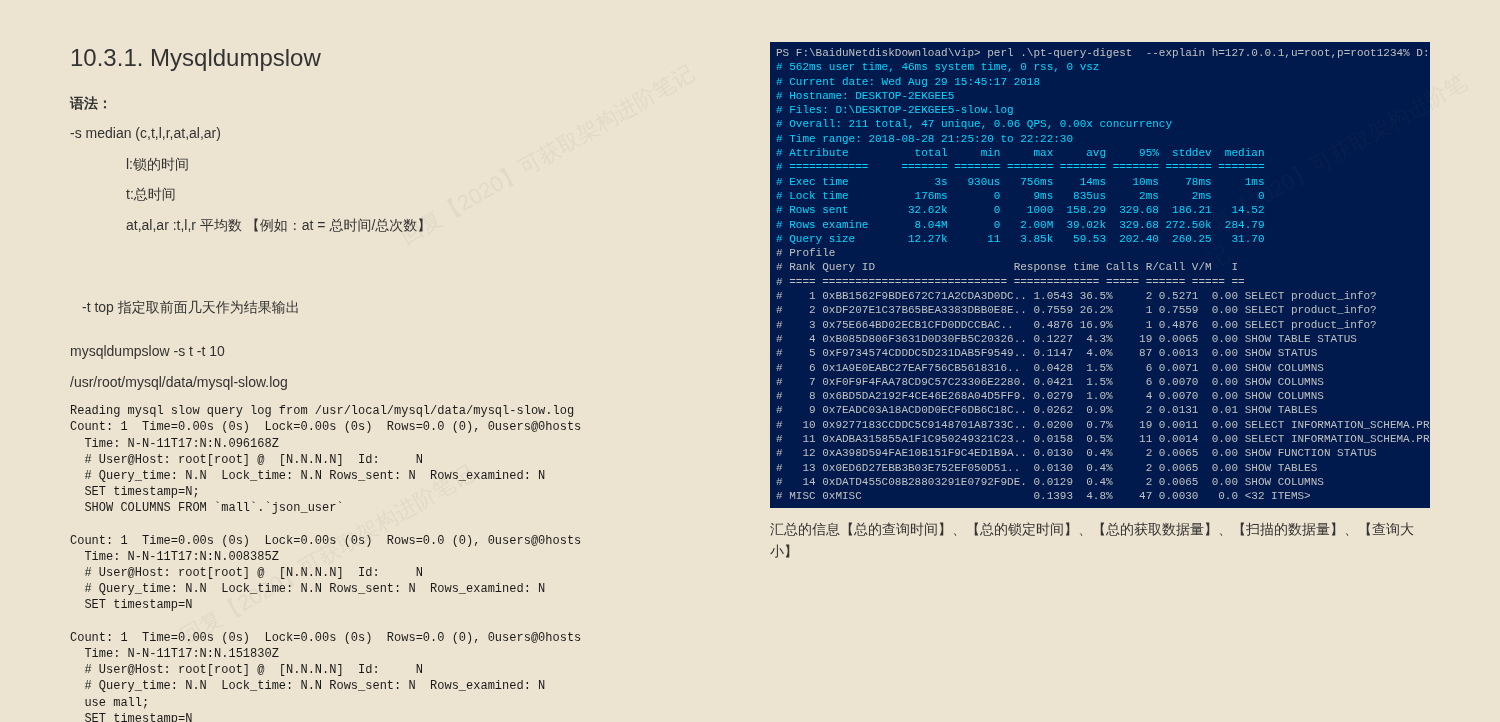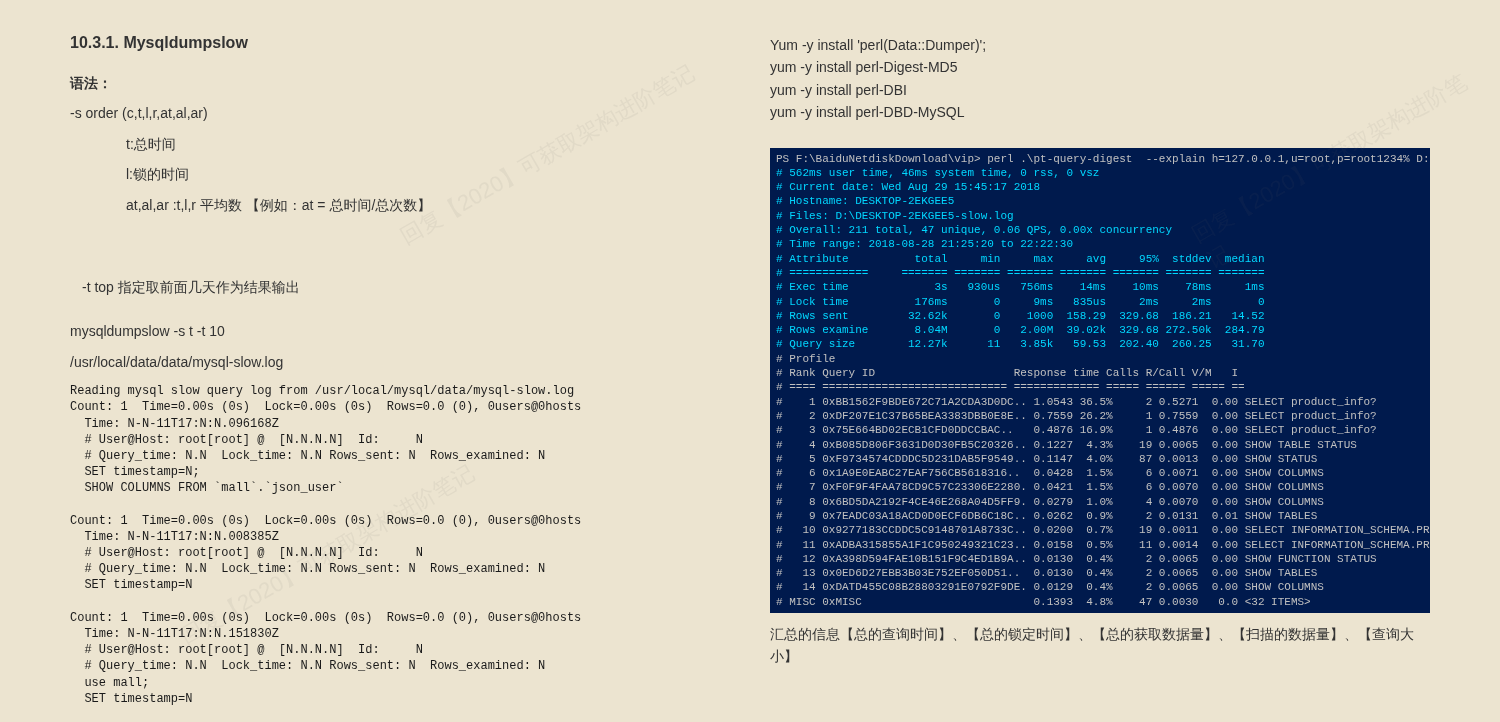--- a/index.html
+++ b/index.html
@@ -22,9 +22,9 @@
     min-width: 0;
   }
   h2 {
-    font-size: 16px;
-    font-weight: bold;
-    margin: 14px 0 20px 0;
+    font-size: 24px;
+    font-weight: normal;
+    margin: 24px 0 20px 0;
   }
   p { margin: 8px 0; line-height: 1.6; }
   .bold { font-weight: bold; }

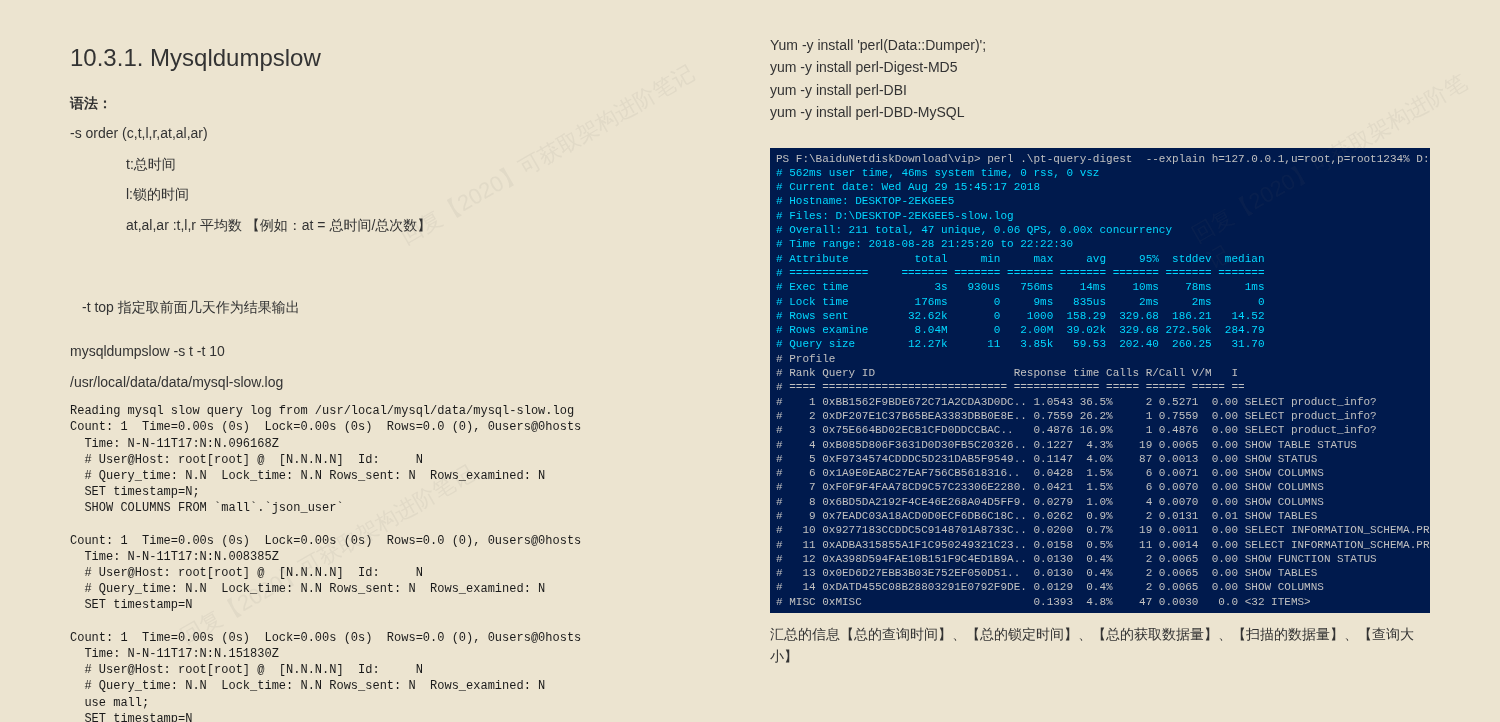--- a/index.html
+++ b/index.html
@@ -115,10 +115,6 @@
 
   <div class="col">
     <div class="sp"></div>
-    <p style="white-space:pre-line;line-height:1.6;">Yum -y   install 'perl(Data::Dumper)';
-yum -y install perl-Digest-MD5
-yum -y install perl-DBI
-yum -y install perl-DBD-MySQL</p>
     <div class="sp"></div>
 
     <div class="terminal"><span class="term-prompt">PS F:\BaiduNetdiskDownload\vip&gt; perl .\pt-query-digest  --explain h=127.0.0.1,u=root,p=root1234% D:\DESKTOP-2EKGEE5-slow.log</span>

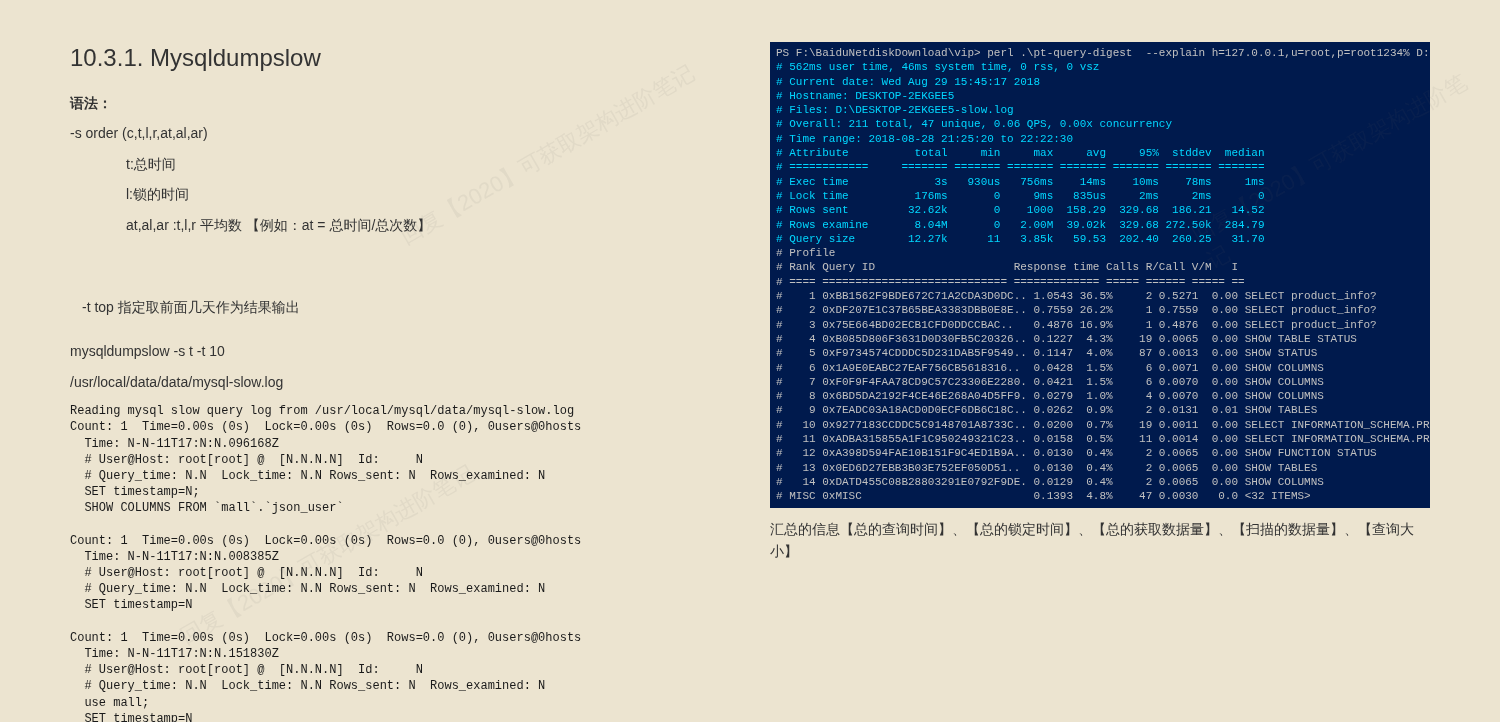--- a/index.html
+++ b/index.html
@@ -75,7 +75,7 @@
   <div class="col">
     <h2>10.3.1.    Mysqldumpslow</h2>
     <p class="bold">语法：</p>
-    <p>-s order (c,t,l,r,at,al,ar)</p>
+    <p>-s median (c,t,l,r,at,al,ar)</p>
     <p class="indent1">t:总时间</p>
     <p class="indent1">l:锁的时间</p>
     <p class="indent1">at,al,ar   :t,l,r 平均数     【例如：at = 总时间/总次数】</p>

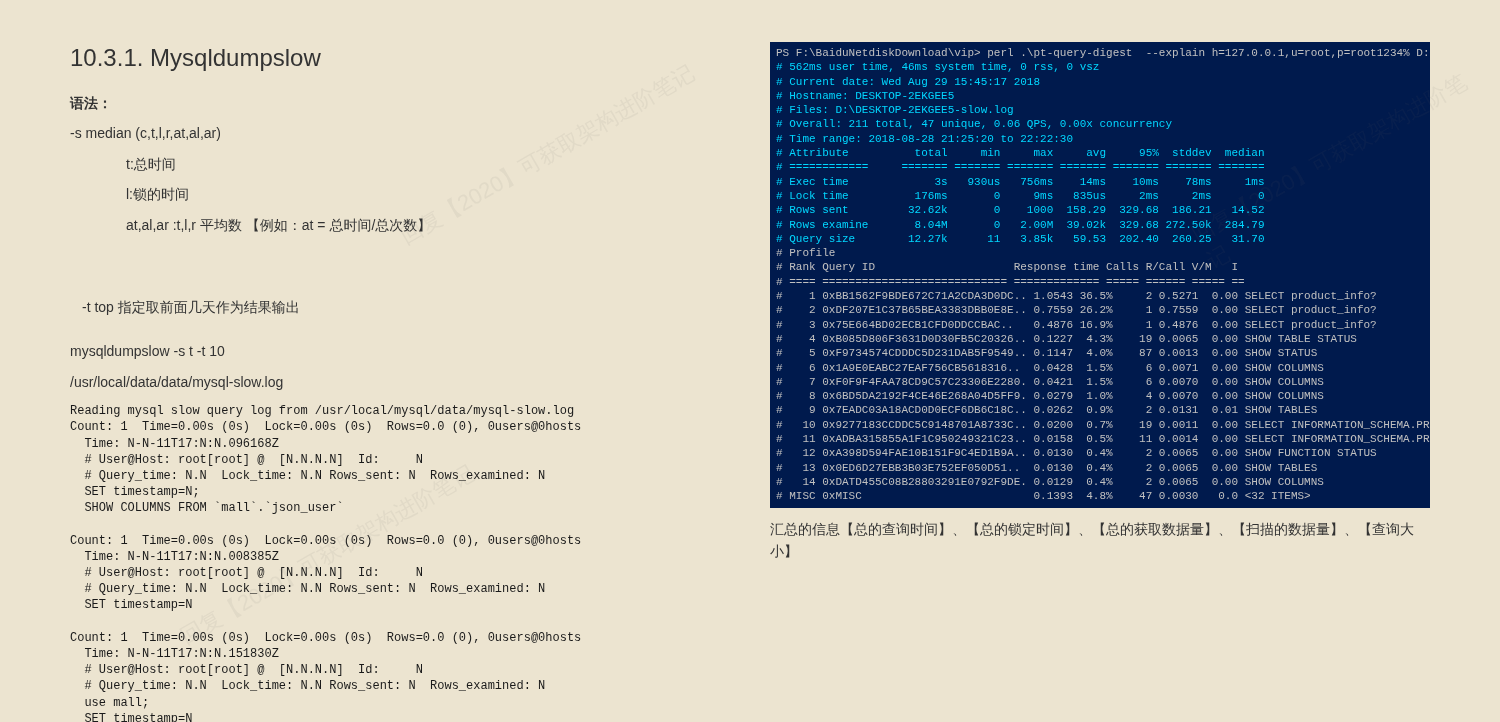--- a/index.html
+++ b/index.html
@@ -76,8 +76,8 @@
     <h2>10.3.1.    Mysqldumpslow</h2>
     <p class="bold">语法：</p>
     <p>-s median (c,t,l,r,at,al,ar)</p>
+    <p class="indent1">l:锁的时间</p>
     <p class="indent1">t:总时间</p>
-    <p class="indent1">l:锁的时间</p>
     <p class="indent1">at,al,ar   :t,l,r 平均数     【例如：at = 总时间/总次数】</p>
     <div class="sp"></div>
     <p class="indent2">-t   top    指定取前面几天作为结果输出</p>

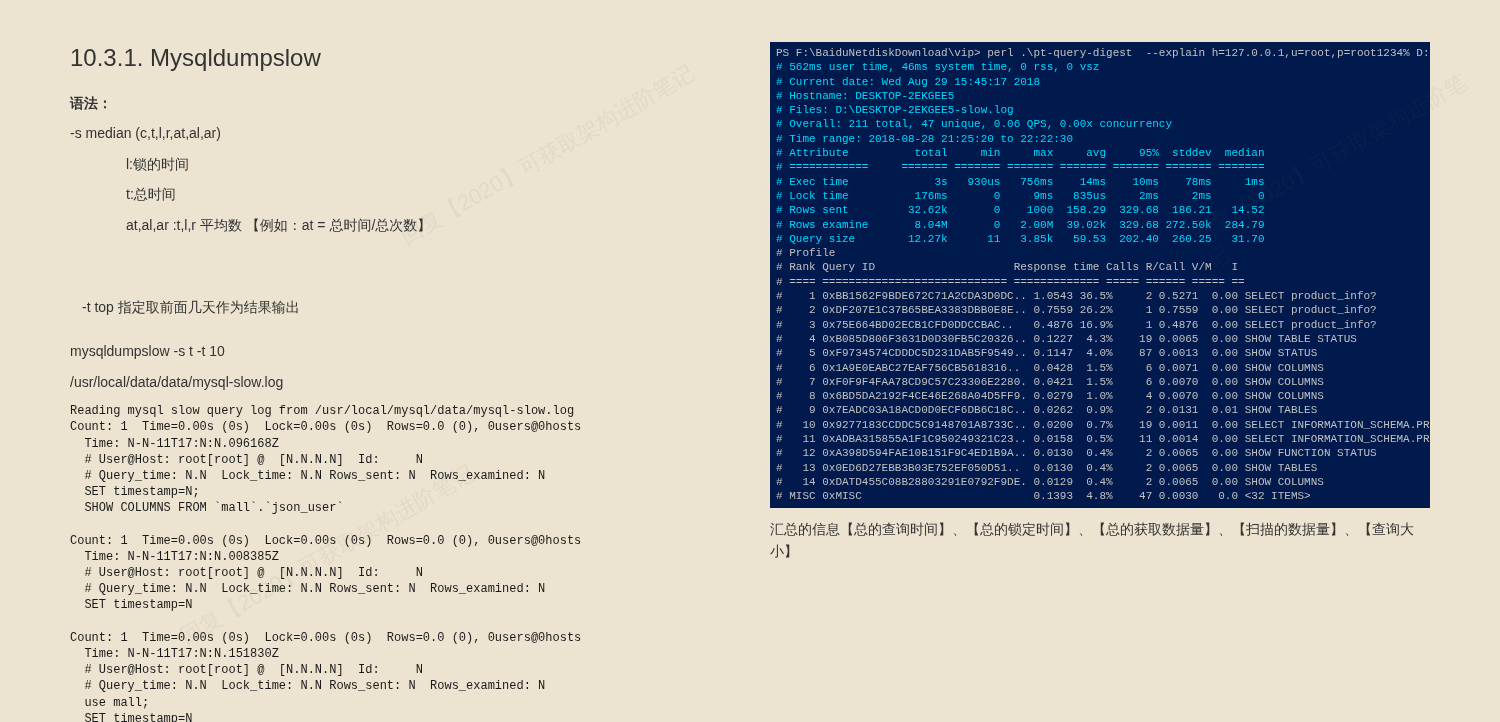--- a/index.html
+++ b/index.html
@@ -83,7 +83,7 @@
     <p class="indent2">-t   top    指定取前面几天作为结果输出</p>
     <div class="sp"></div>
     <p>mysqldumpslow -s t -t 10</p>
-    <p>/usr/local/data/data/mysql-slow.log</p>
+    <p>/usr/root/mysql/data/mysql-slow.log</p>
     <pre class="mono">Reading mysql slow query log from /usr/local/mysql/data/mysql-slow.log
 Count: 1  Time=0.00s (0s)  Lock=0.00s (0s)  Rows=0.0 (0), 0users@0hosts
   Time: N-N-11T17:N:N.096168Z

